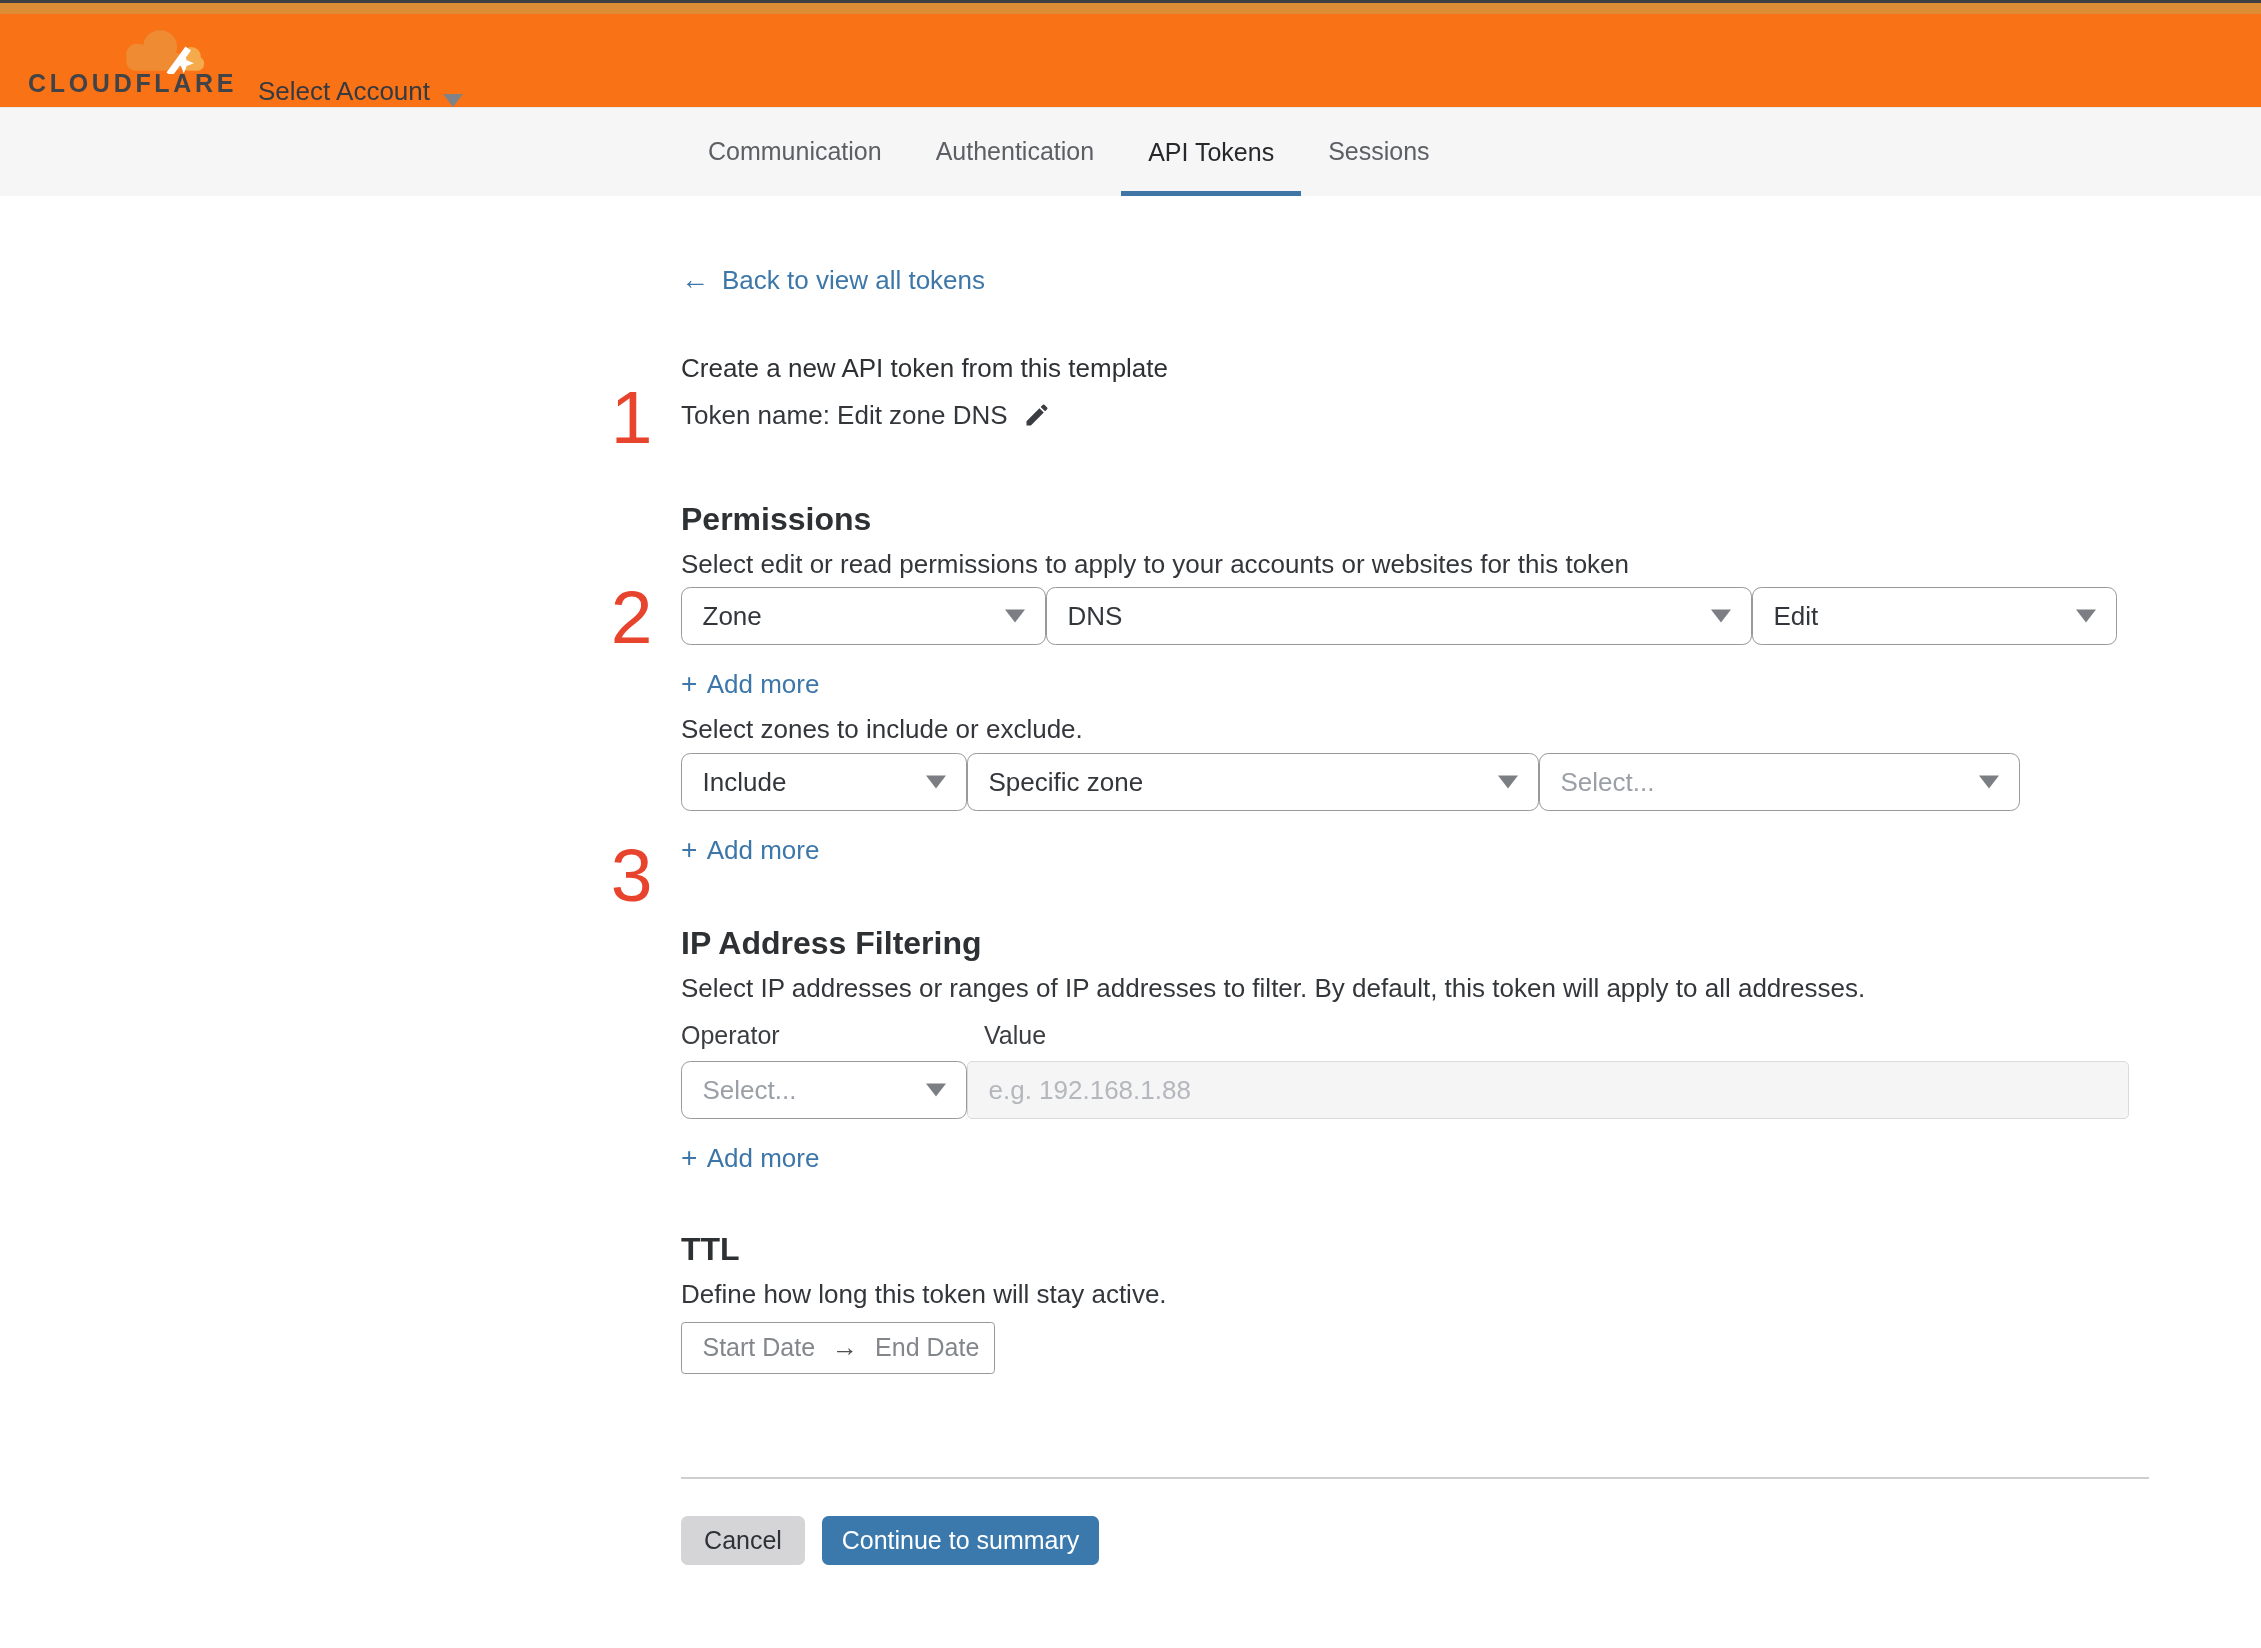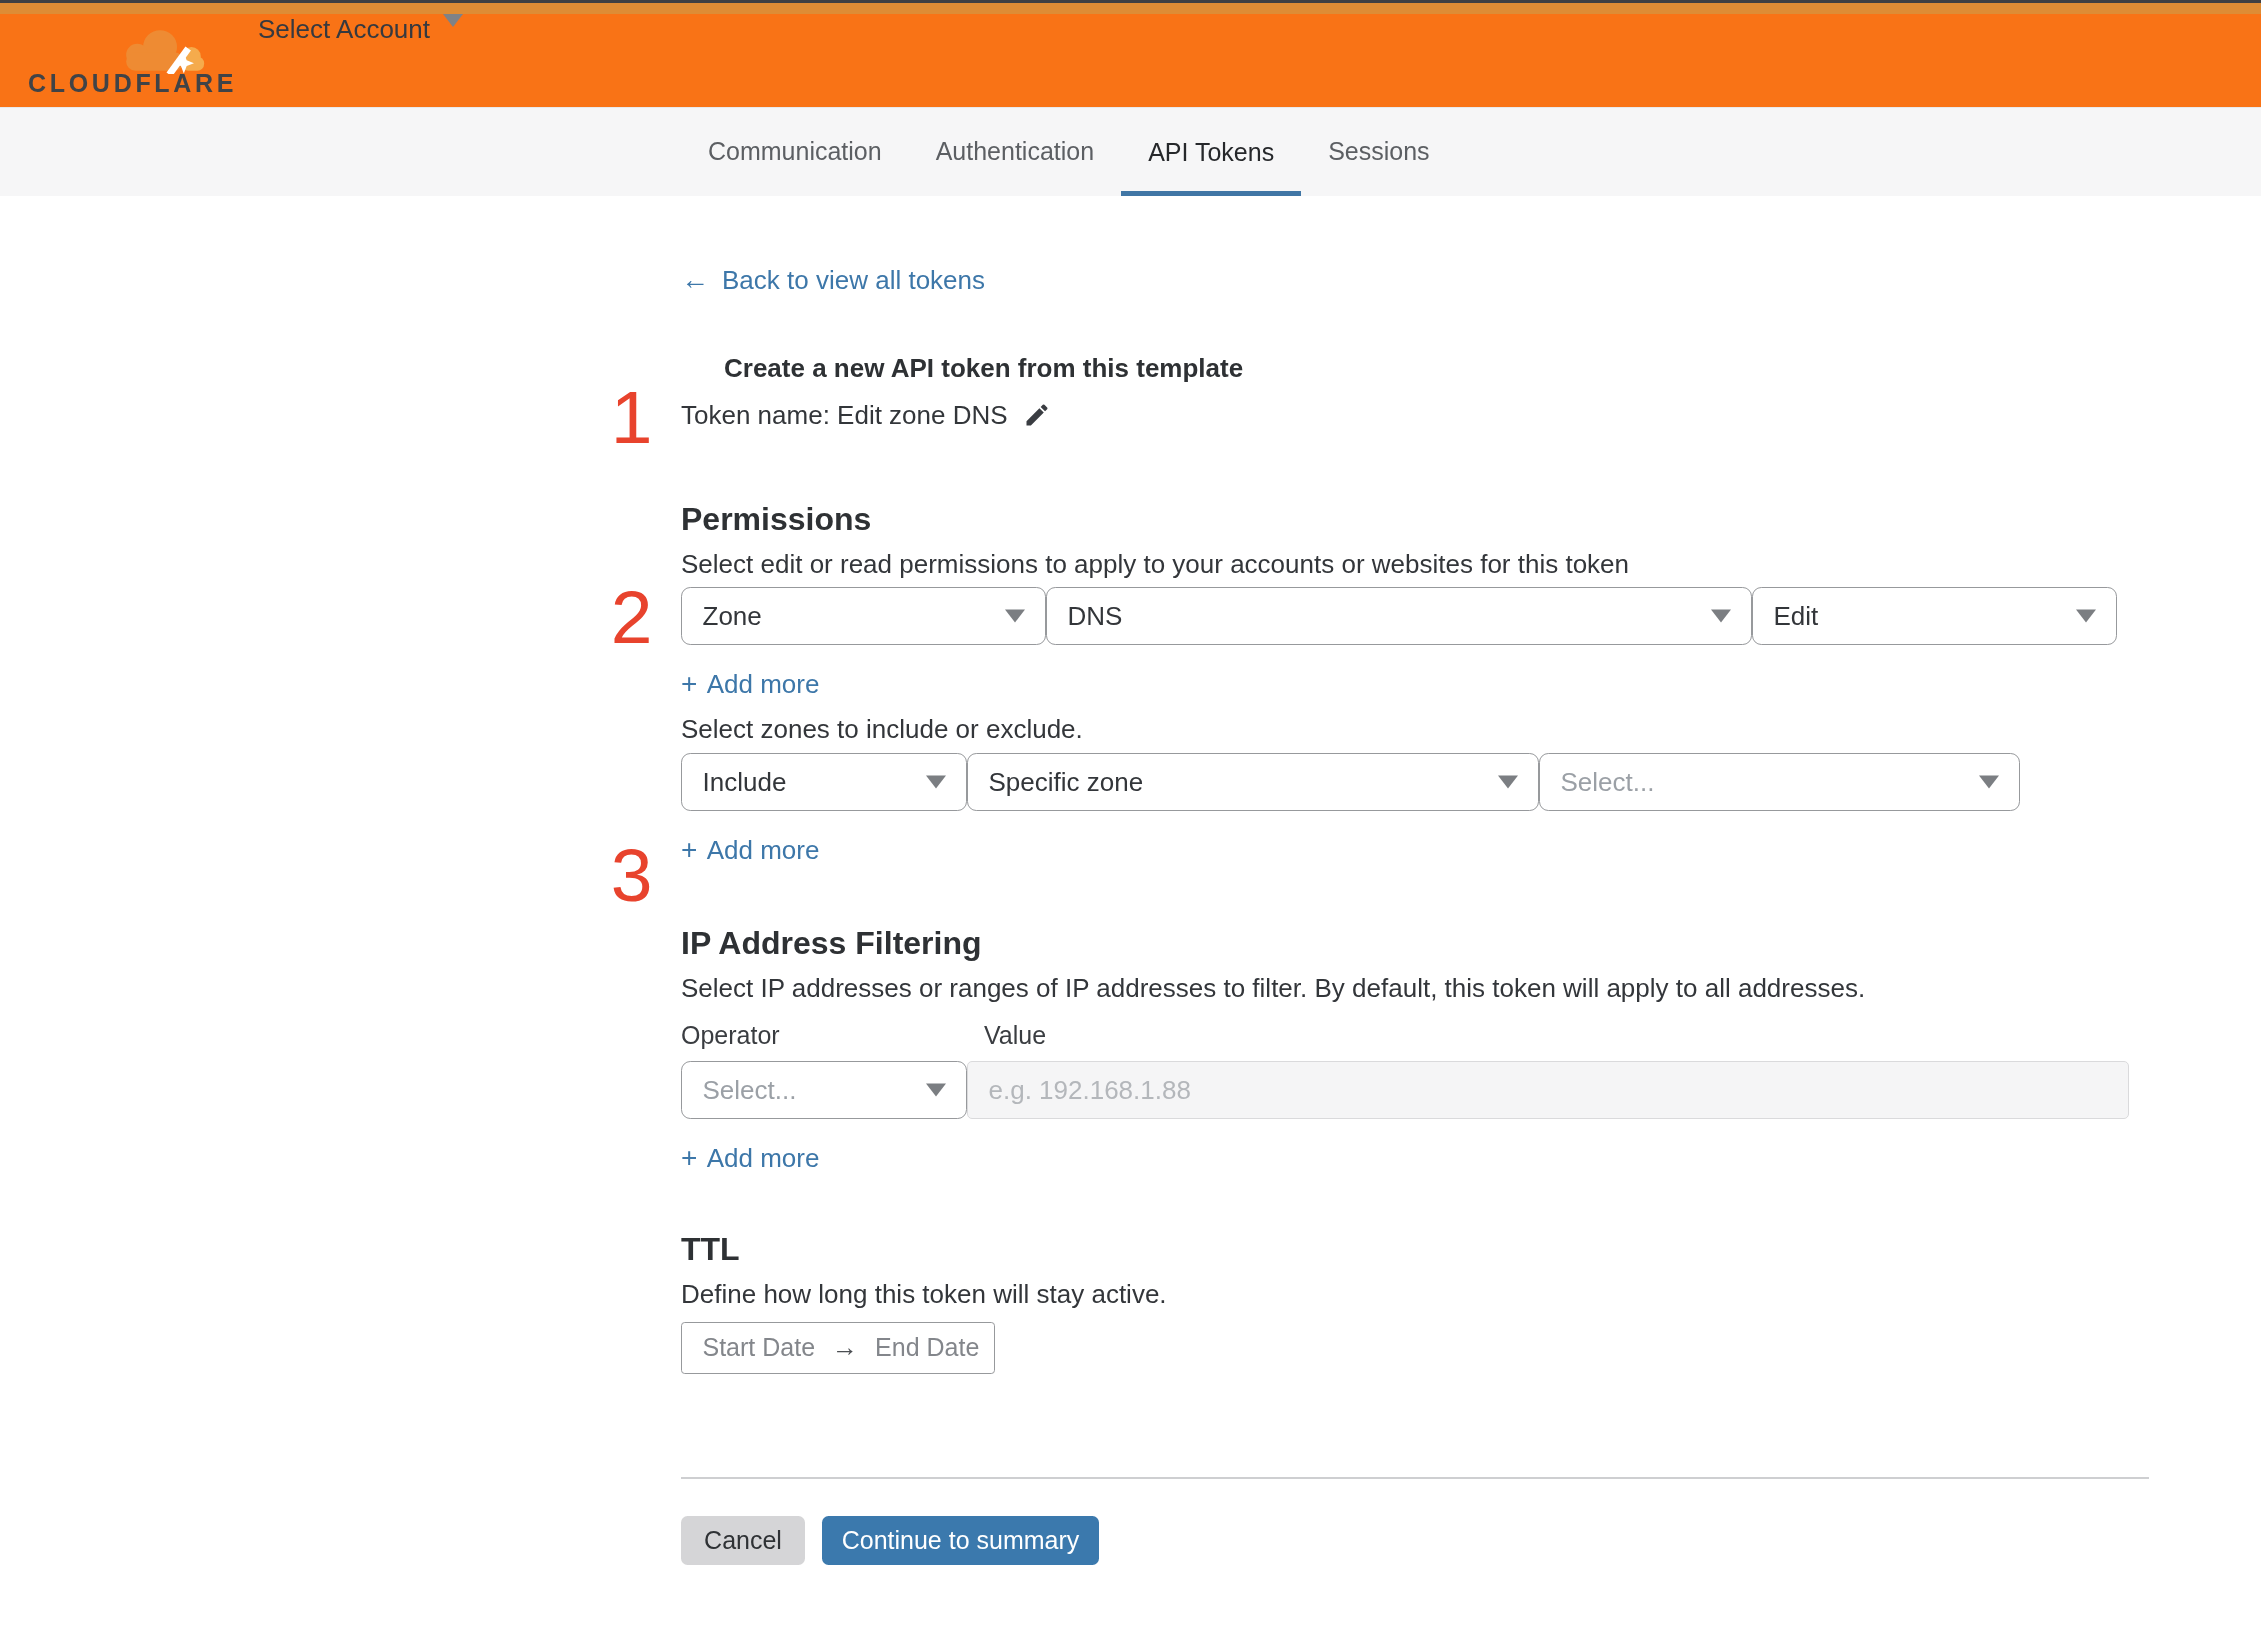--- a/index.html
+++ b/index.html
@@ -22,7 +22,7 @@
     letter-spacing:3.7px; color:#404347;
   }
   .account { position:absolute; left:258px; top:0; height:93px;
-    display:flex; align-items:flex-start; gap:13px; cursor:pointer; }
+    display:flex; align-items:flex-end; gap:13px; cursor:pointer; }
   .account .acct-label { font-size:26px; color:#36393f; }
   .caret { width:0; height:0; border-left:10.3px solid transparent;
     border-right:10.3px solid transparent; border-top:13px solid #7f8287; }

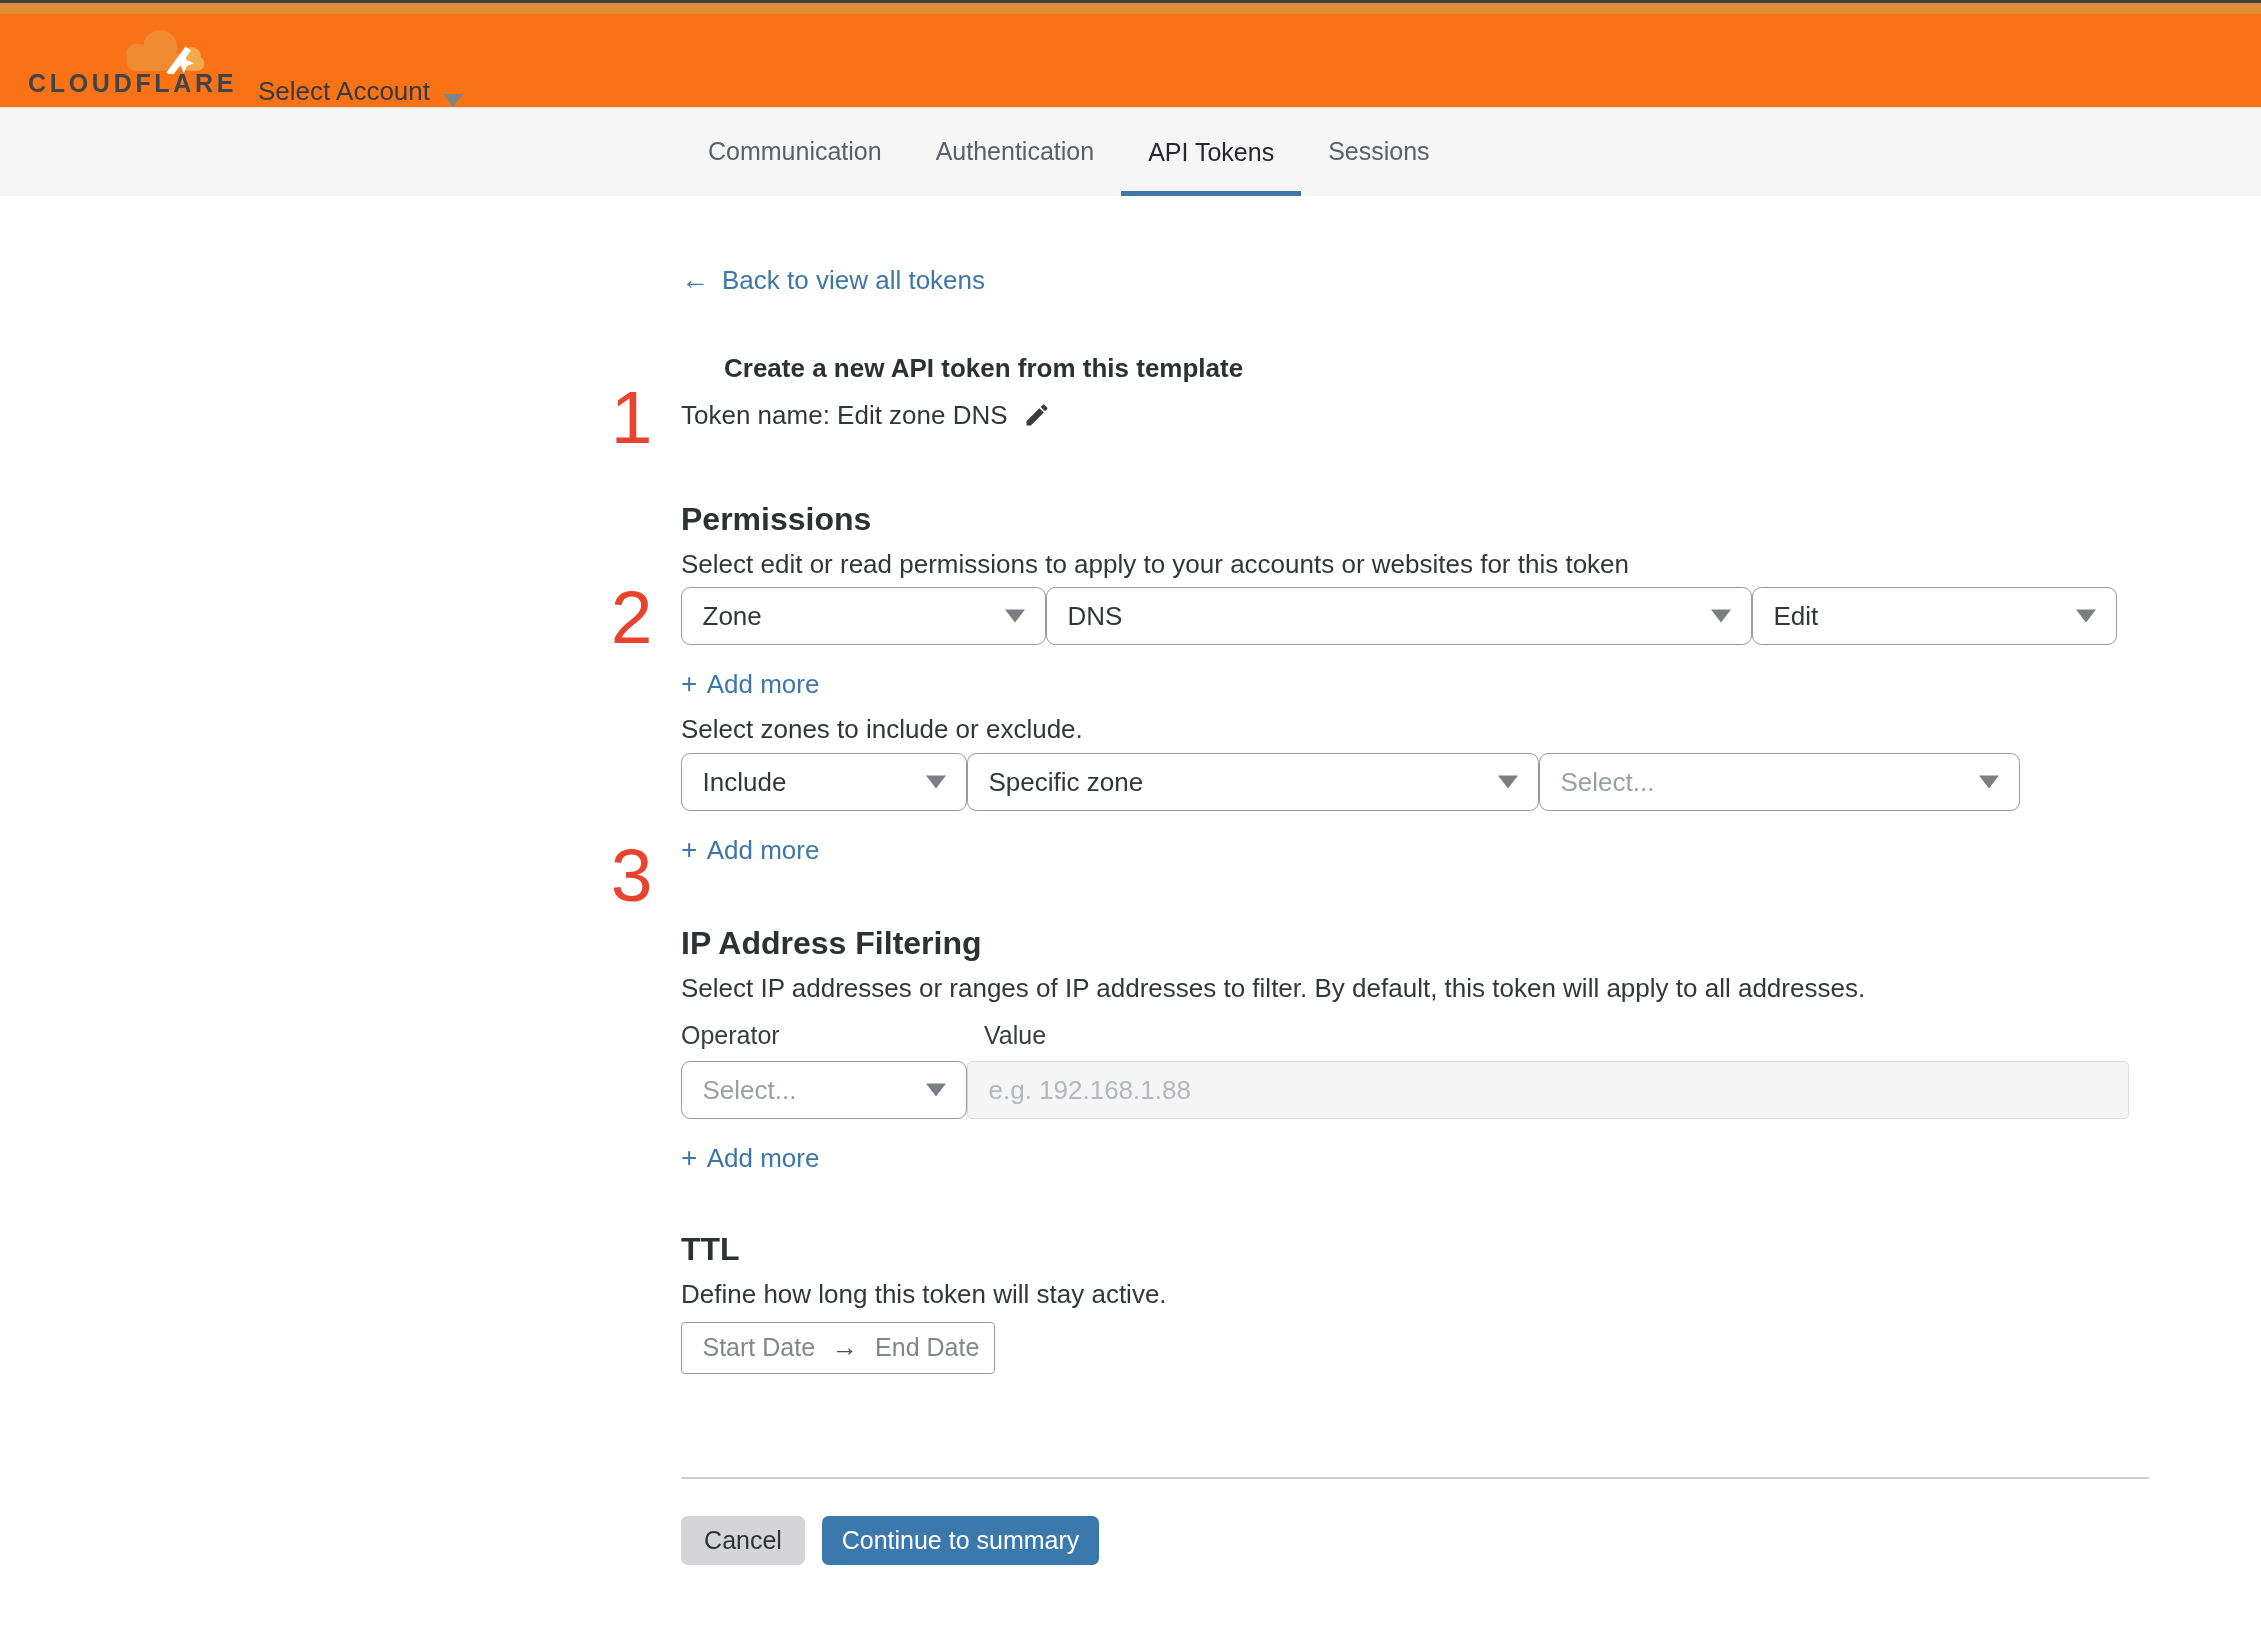--- a/index.html
+++ b/index.html
@@ -45,7 +45,7 @@
     line-height:32px; color:#3d77a9; cursor:pointer; width:fit-content; }
   .back-arrow { font-size:28px; }
 
-  .h1 { margin-top:56px; font-size:26px; line-height:32px; font-weight:bold; color:#2e3134;margin-left:43px; }
+  .h1 { margin-top:56px; font-size:26px; line-height:32px; font-weight:normal; color:#2e3134; }
   .token-line { margin-top:15px; font-size:26px; line-height:32px; color:#33363a;
     display:flex; align-items:center; gap:15px; }
   .pencil { width:28px; height:28px; cursor:pointer; }

